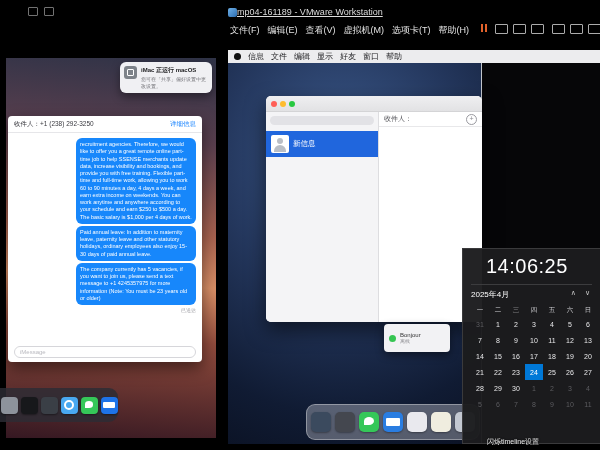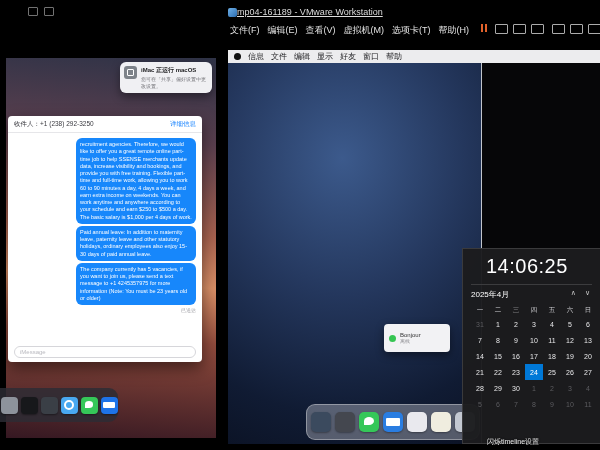--- a/index.html
+++ b/index.html
@@ -189,6 +189,28 @@
     <div class="guest-edge"></div>
   </div>
 
+  <div class="compose">
+    <div class="cw-titlebar">
+      <span class="tl red"></span>
+      <span class="tl yel"></span>
+      <span class="tl grn"></span>
+    </div>
+    <div class="cw-body">
+      <div class="cw-side">
+        <div class="search-pill"></div>
+        <div class="sel-row">
+          <span class="avatar"></span>
+          <span class="sel-label">新信息</span>
+        </div>
+      </div>
+      <div class="cw-main">
+        <div class="to-row">
+          <span>收件人：</span>
+          <span class="add-btn">+</span>
+        </div>
+      </div>
+    </div>
+  </div>
 
   <div class="buddy">
     <span class="buddy-dot"></span>

